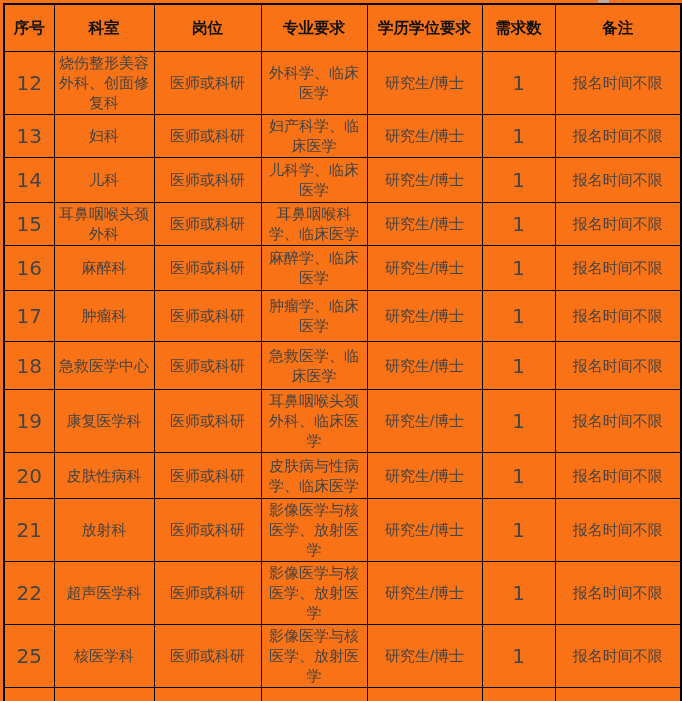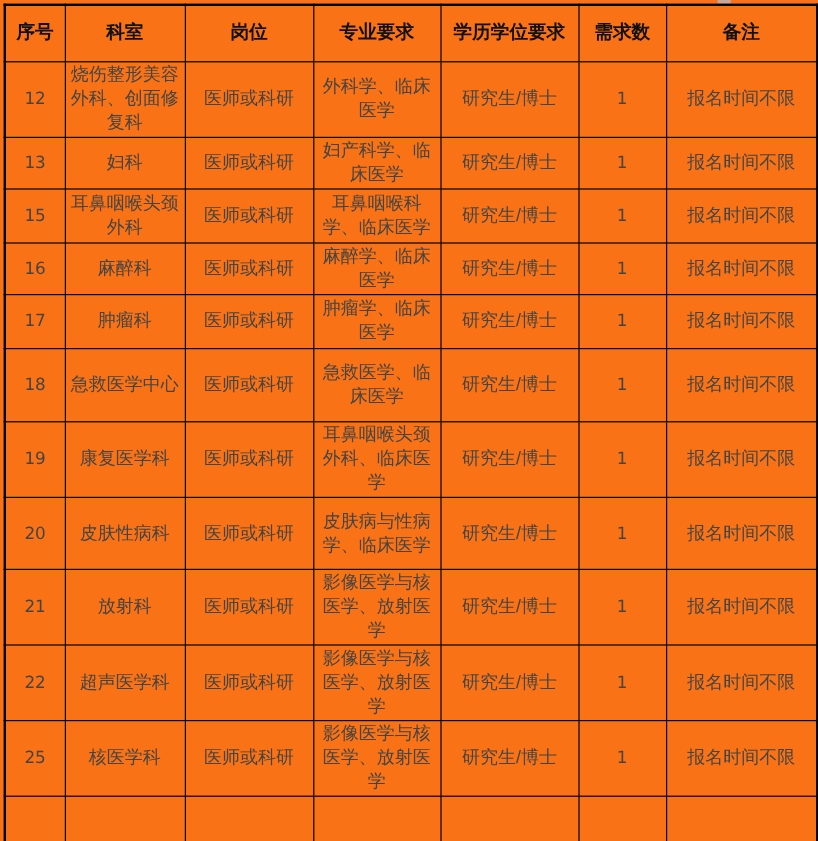--- a/index.html
+++ b/index.html
@@ -55,7 +55,7 @@
   }
   td.c-no, td.c-count {
     font-family: "DejaVu Sans", sans-serif;
-    font-size: 14px;
+    font-size: 20px;
   }
   tbody tr:nth-child(1)  { height: 63px; }
   tbody tr:nth-child(2)  { height: 41px; padding-left: 28px; }

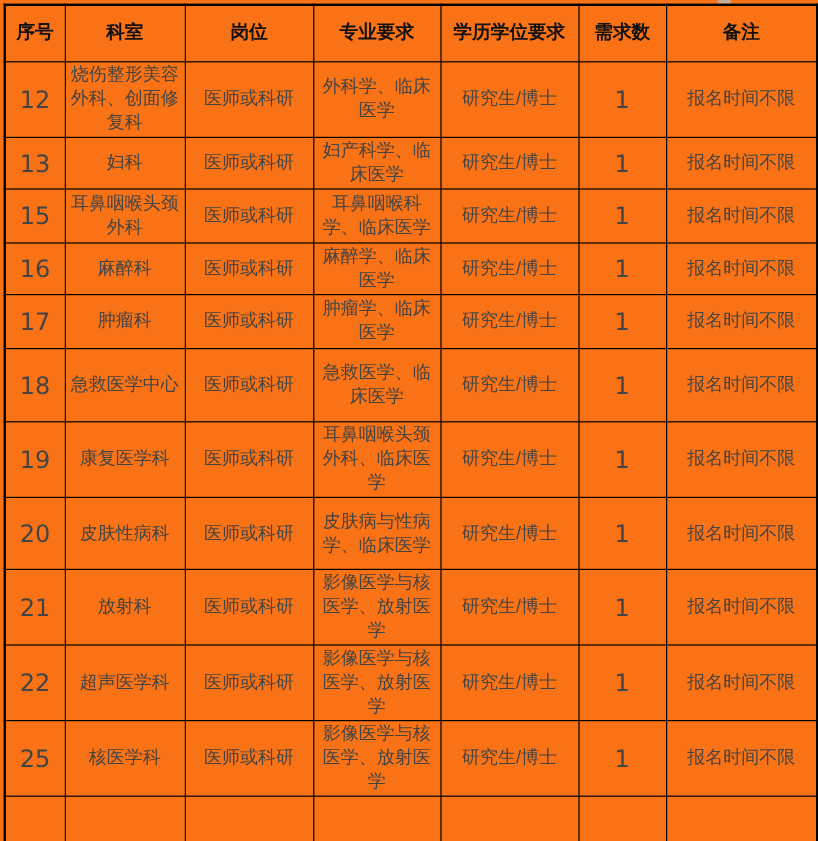--- a/index.html
+++ b/index.html
@@ -125,6 +125,15 @@
         <td class="c-note">报名时间不限</td>
       </tr>
       <tr>
+        <td class="c-no">14</td>
+        <td class="c-dept">儿科</td>
+        <td class="c-pos">医师或科研</td>
+        <td class="c-major">儿科学、临床医学</td>
+        <td class="c-degree">研究生/博士</td>
+        <td class="c-count">1</td>
+        <td class="c-note">报名时间不限</td>
+      </tr>
+      <tr>
         <td class="c-no">15</td>
         <td class="c-dept">耳鼻咽喉头颈外科</td>
         <td class="c-pos">医师或科研</td>

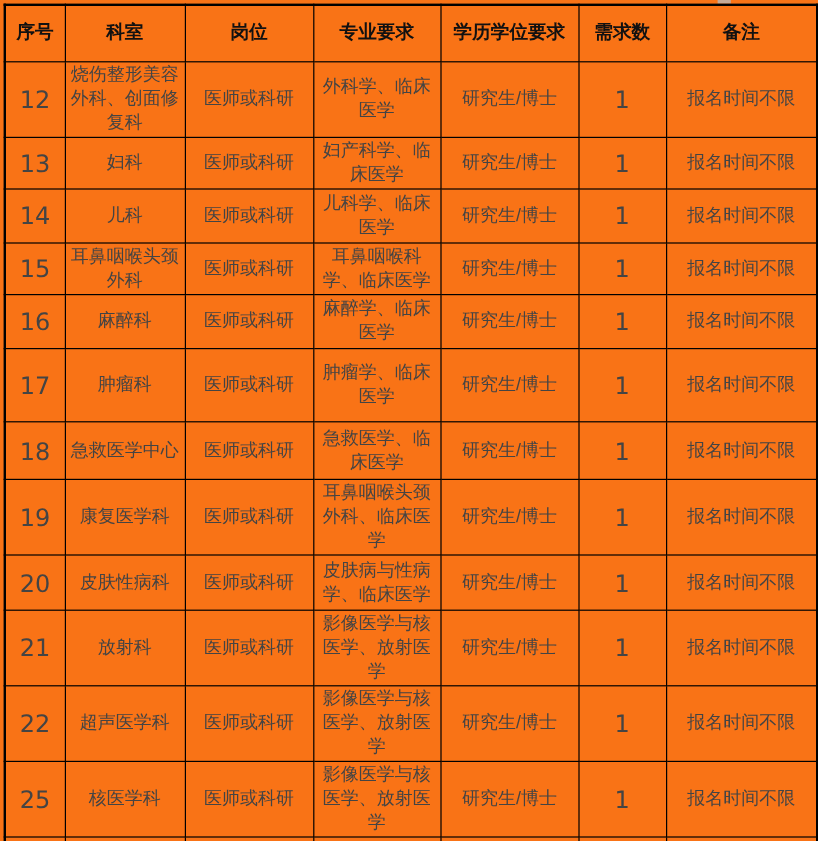--- a/index.html
+++ b/index.html
@@ -62,7 +62,7 @@
   tbody tr:nth-child(3)  { height: 45px; }
   tbody tr:nth-child(4)  { height: 43px; margin-top: 40px; }
   tbody tr:nth-child(5)  { height: 45px; }
-  tbody tr:nth-child(6)  { height: 61px; }
+  tbody tr:nth-child(6)  { height: 51px; }
   tbody tr:nth-child(7)  { height: 48px; }
   tbody tr:nth-child(8)  { height: 60px; }
   tbody tr:nth-child(9)  { height: 46px; }

